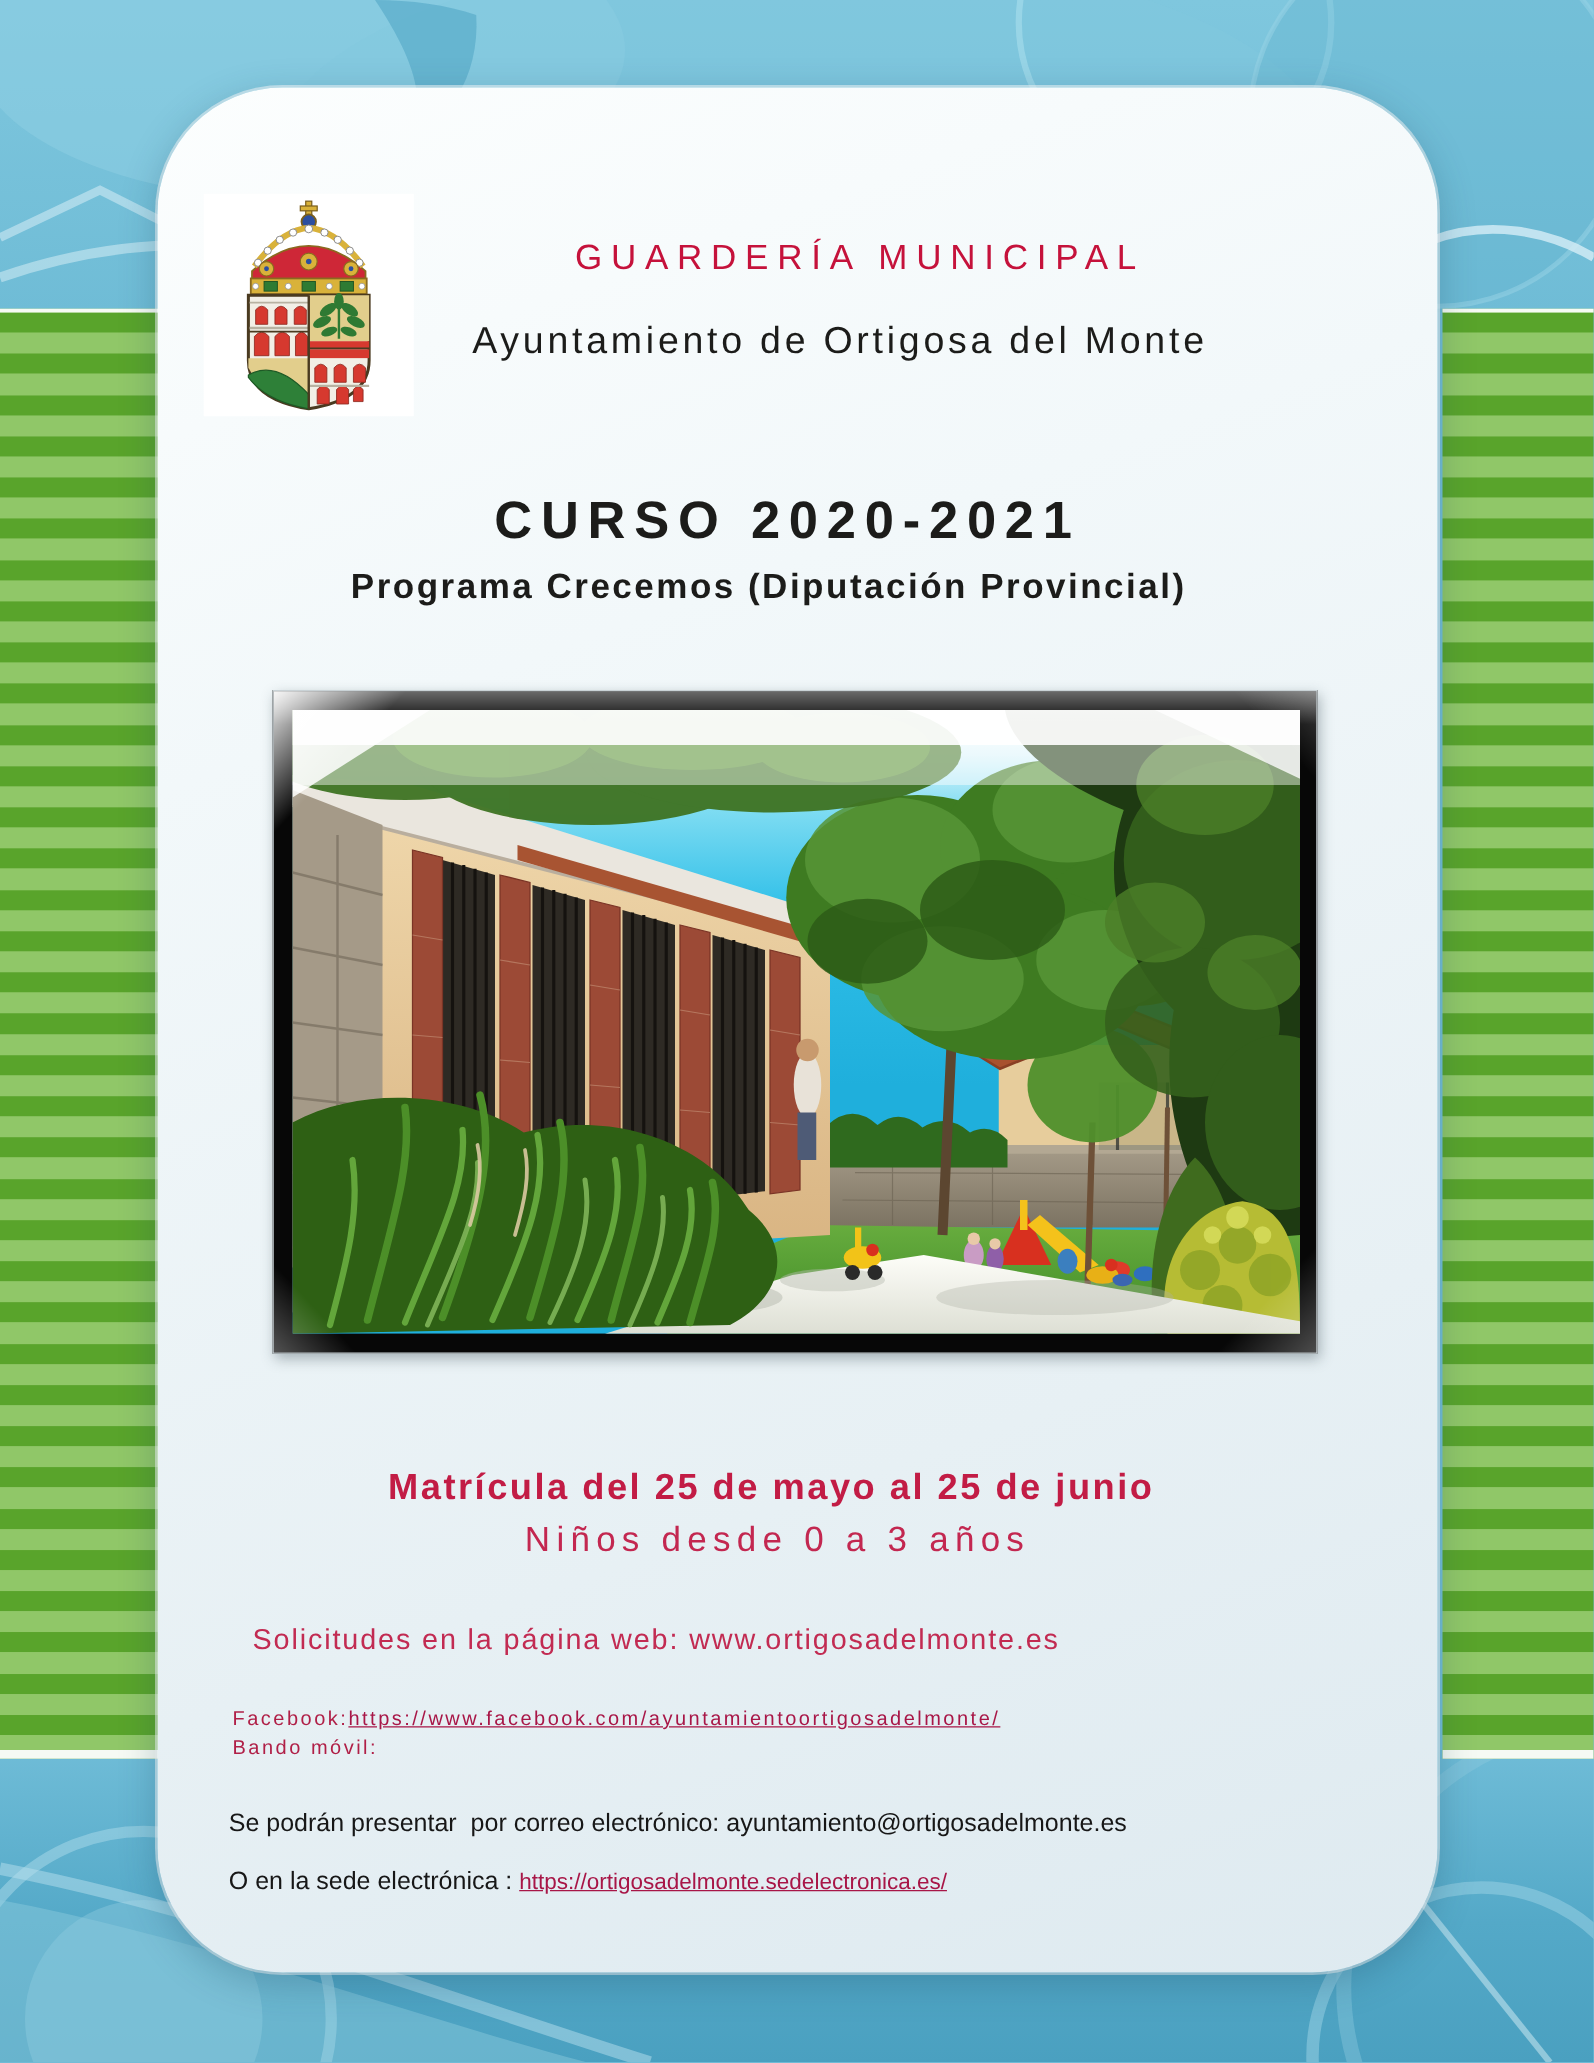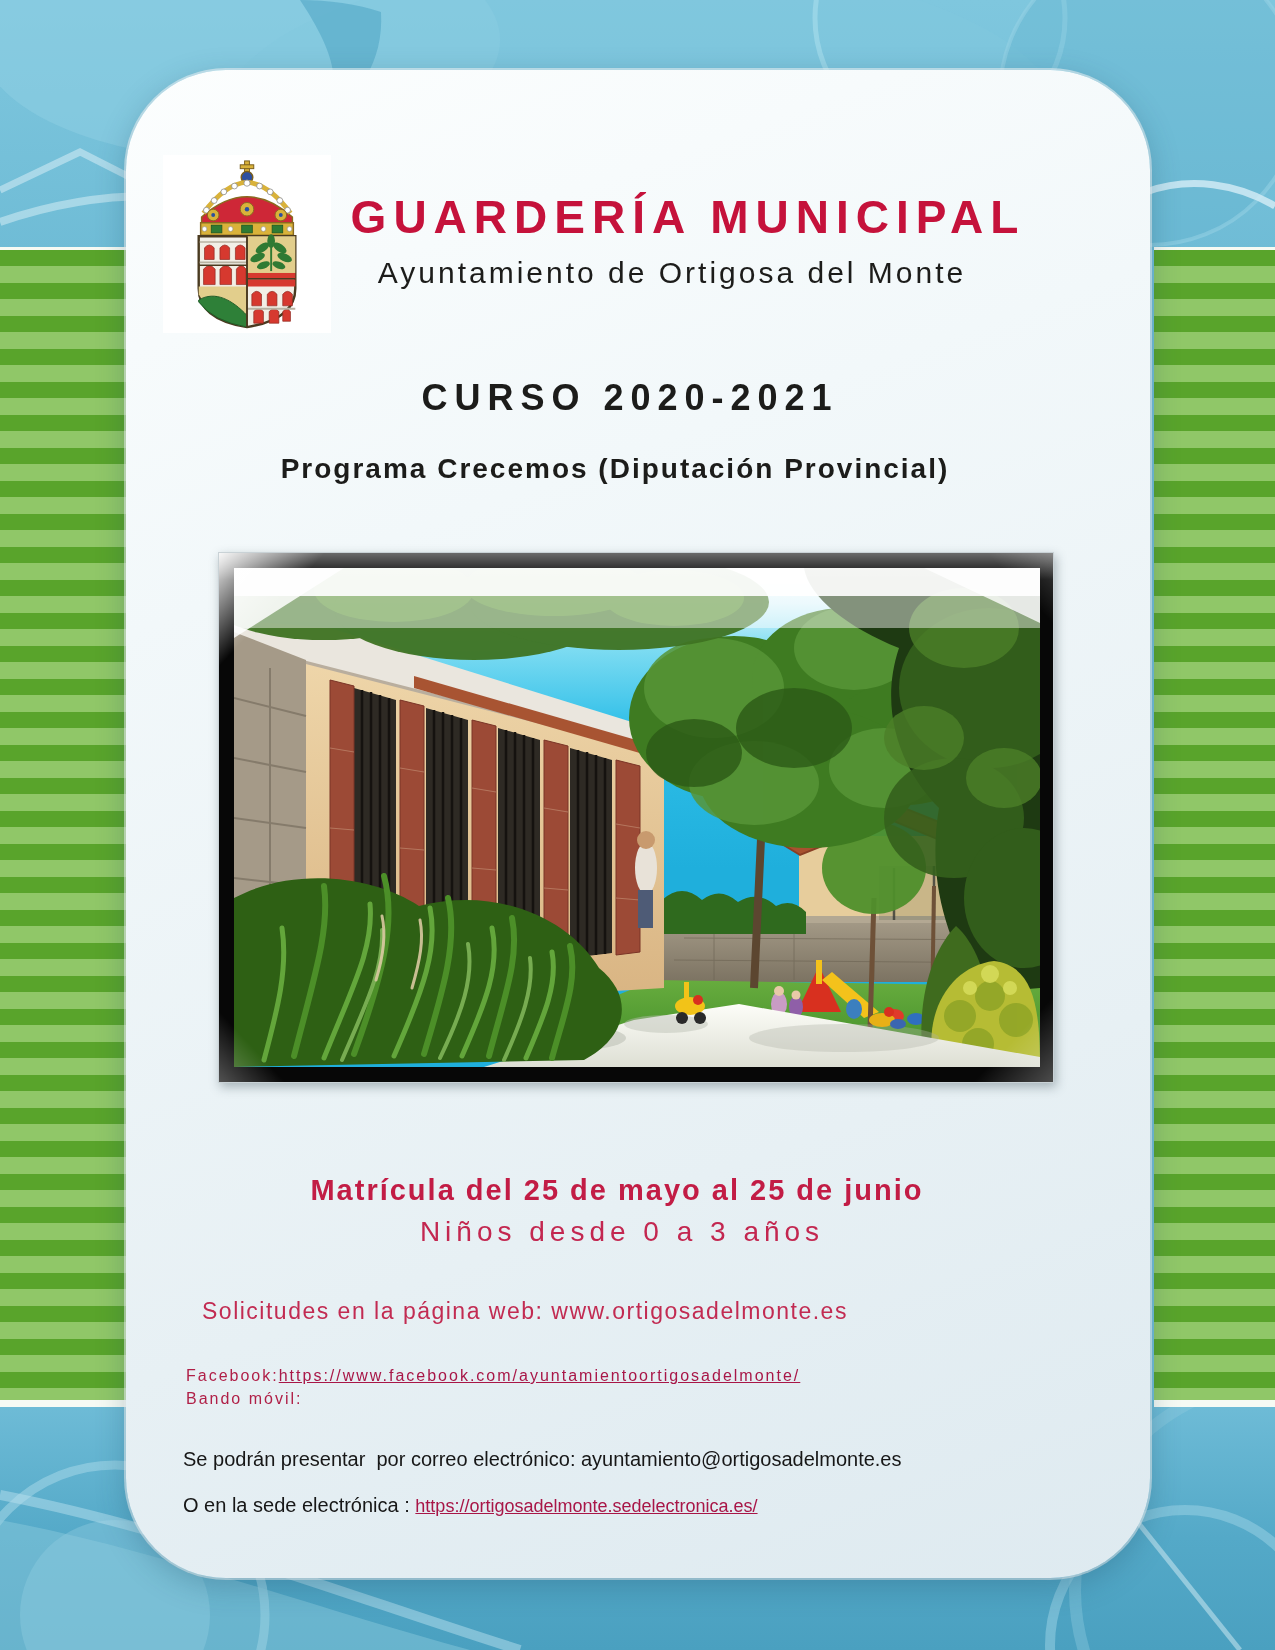--- a/index.html
+++ b/index.html
@@ -29,7 +29,7 @@
   .logo-box { position:absolute; left:37px; top:85px; width:168px; height:178px; background:#FFFFFF; }
   .logo-box svg { display:block; margin:4px auto 0; }
 
-  .title    { top:120px; padding-left:100px; font-weight:bold; font-size:46px; letter-spacing:7px; color:#C5123B; }
+  .title    { top:120px; padding-left:100px; font-weight:normal; font-size:28px; letter-spacing:7px; color:#C5123B; }
   .subtitle { top:186px; padding-left:68px; font-weight:normal; font-size:30px; letter-spacing:3px; color:#1C1C1A; }
   .curso    { top:307px; padding-right:16px; font-weight:bold; font-size:36px; letter-spacing:7px; color:#1C1C1A; }
   .programa { top:383px; padding-right:46px; font-weight:bold; font-size:28px; letter-spacing:2px; color:#1C1C1A; }

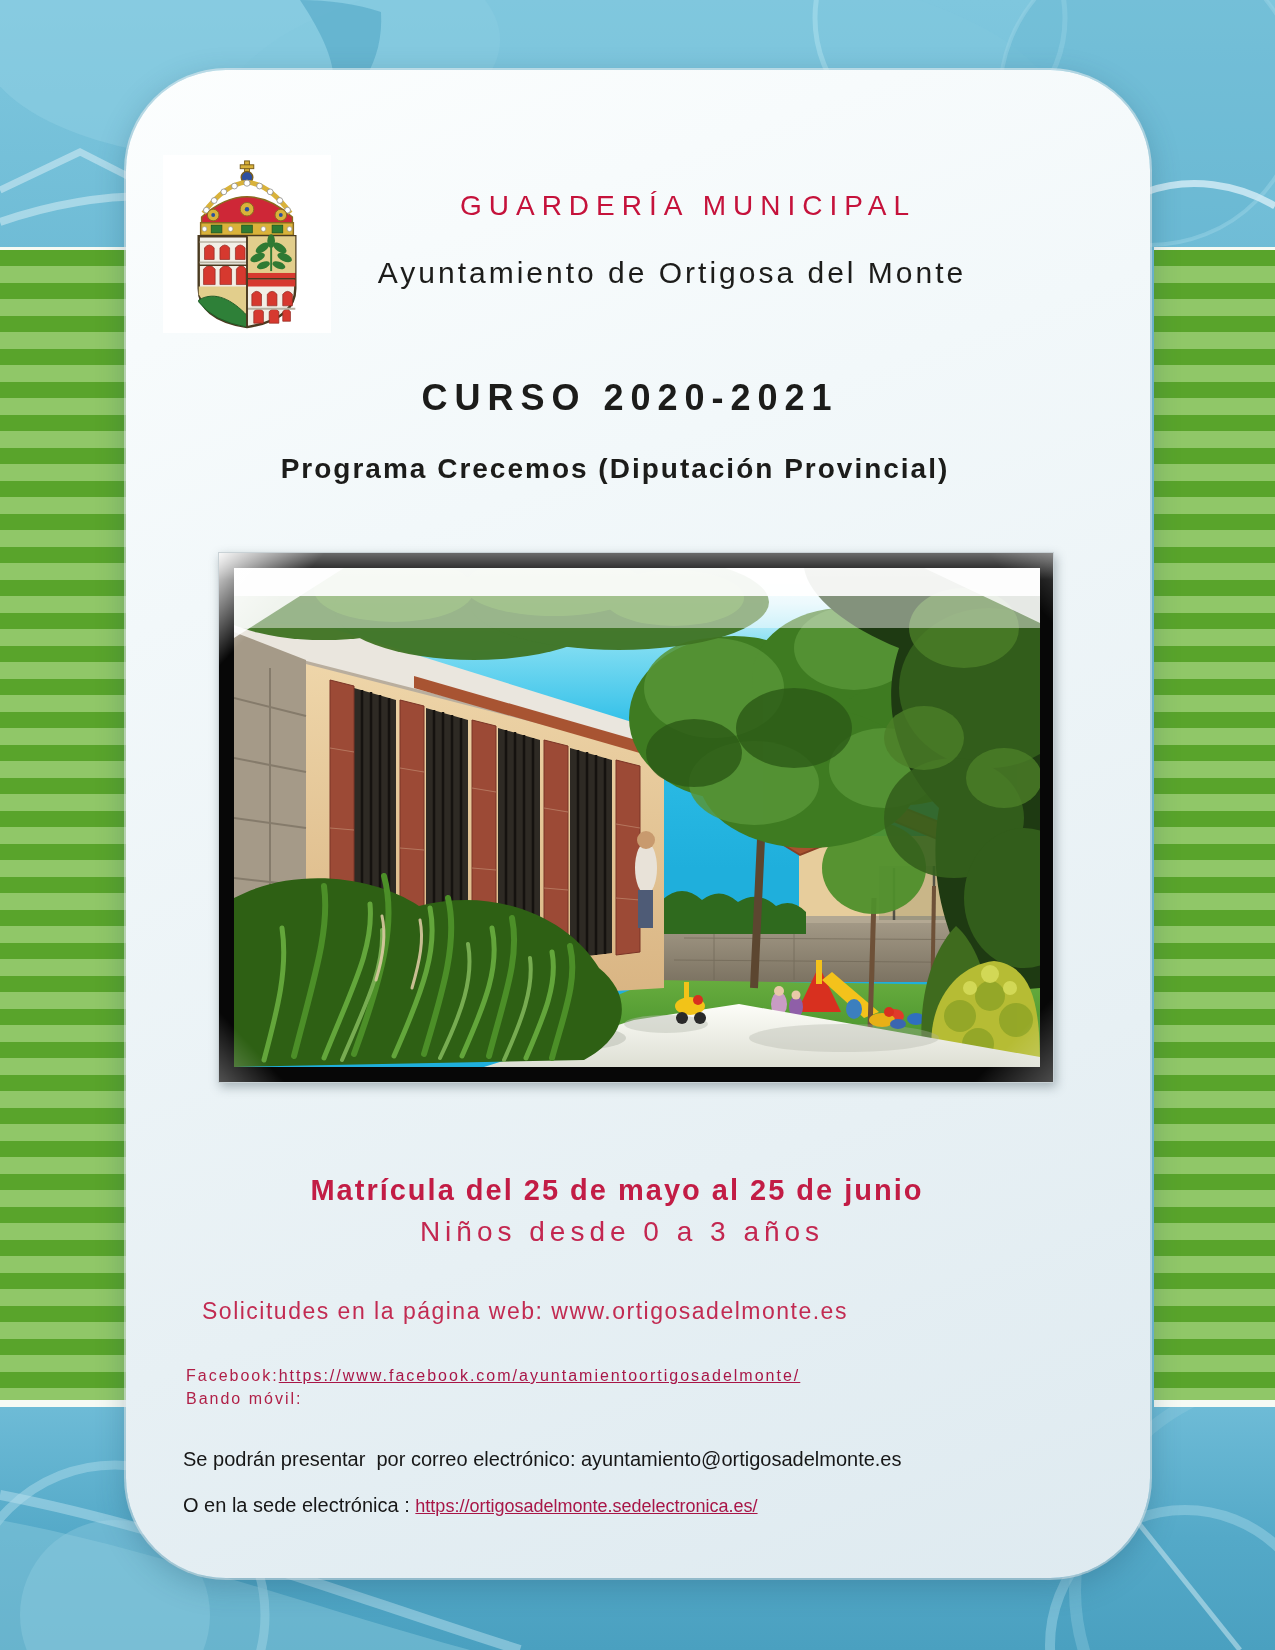--- a/index.html
+++ b/index.html
@@ -31,7 +31,7 @@
 
   .title    { top:120px; padding-left:100px; font-weight:normal; font-size:28px; letter-spacing:7px; color:#C5123B; }
   .subtitle { top:186px; padding-left:68px; font-weight:normal; font-size:30px; letter-spacing:3px; color:#1C1C1A; }
-  .curso    { top:307px; padding-right:16px; font-weight:bold; font-size:36px; letter-spacing:7px; color:#1C1C1A; }
+  .curso    { top:322px; padding-right:16px; font-weight:bold; font-size:42px; letter-spacing:7px; color:#1C1C1A; }
   .programa { top:383px; padding-right:46px; font-weight:bold; font-size:28px; letter-spacing:2px; color:#1C1C1A; }
 
   .photo { position:absolute; left:92px; top:482px; width:836px; height:531px;

